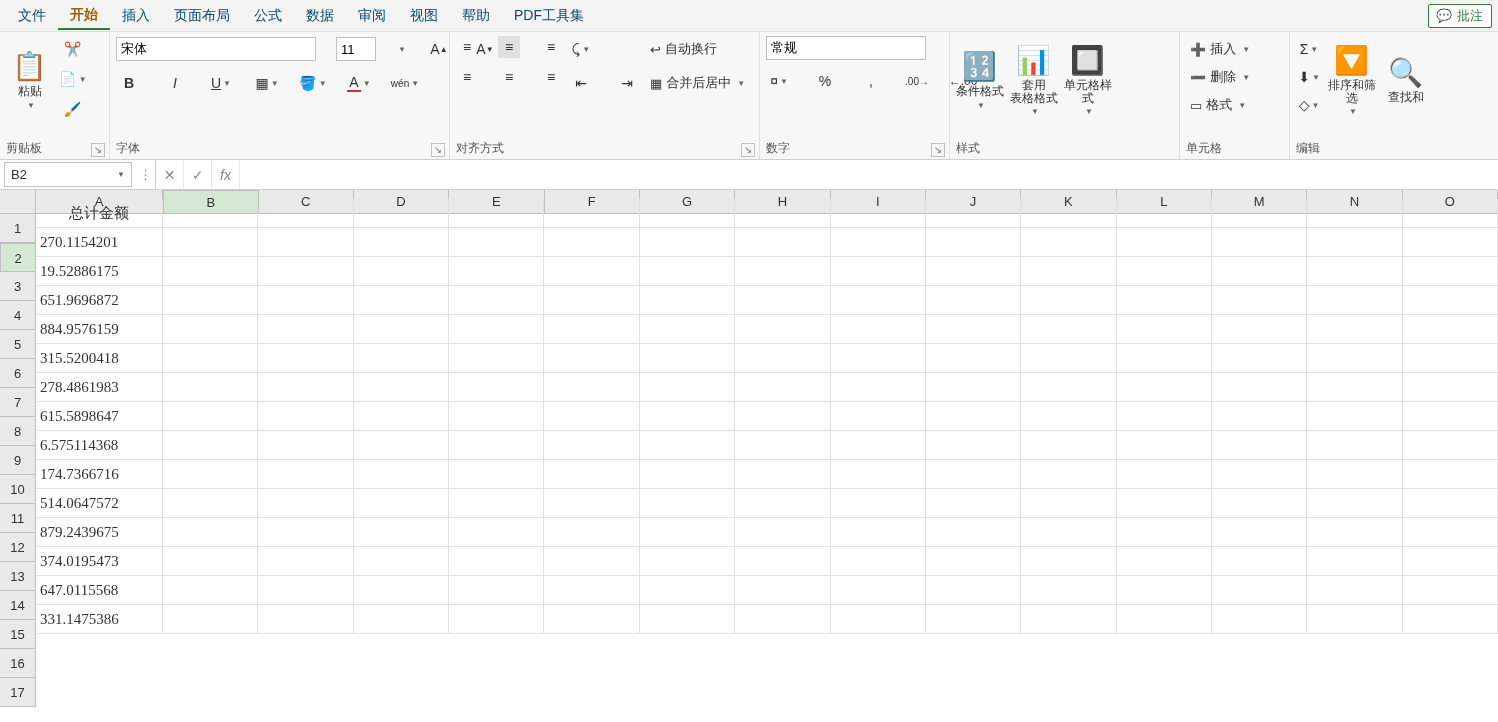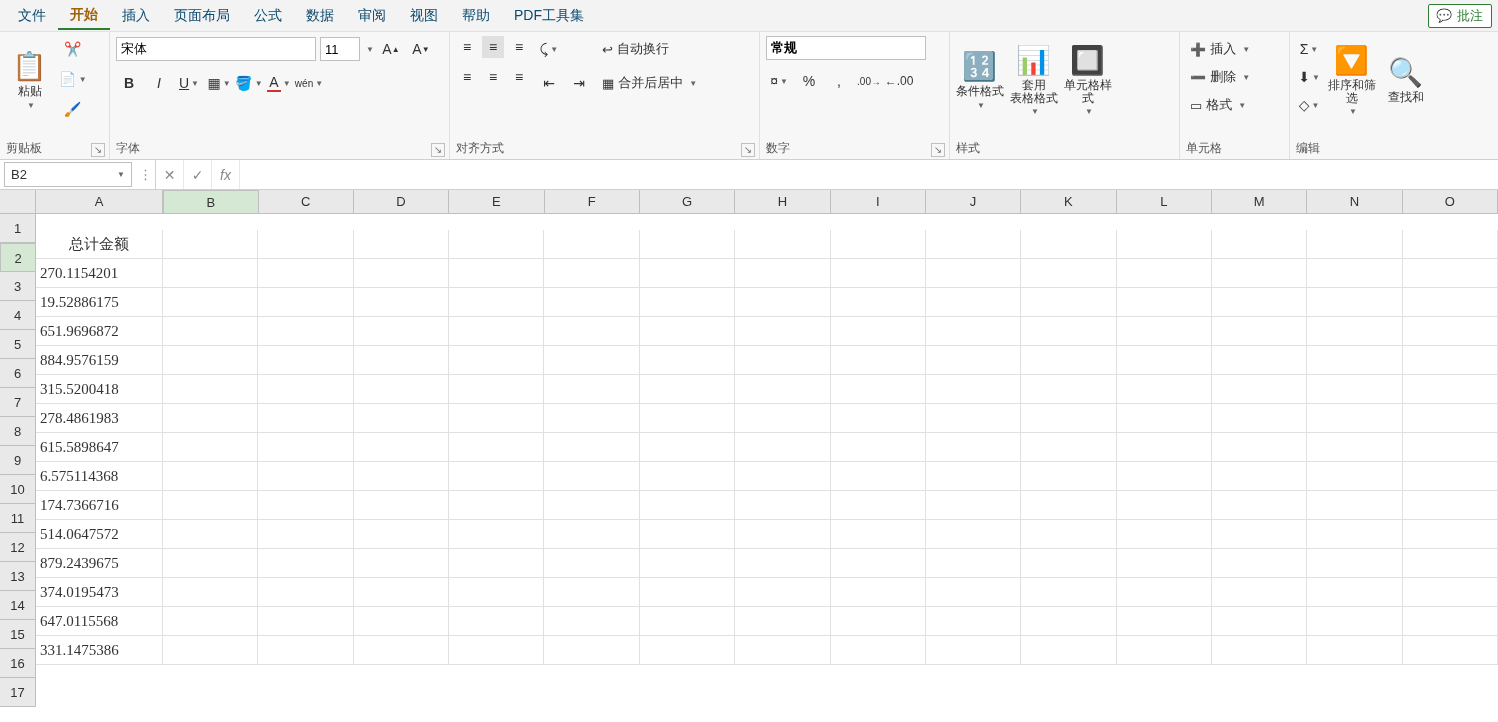--- a/index.html
+++ b/index.html
@@ -22,7 +22,7 @@
   .big-btn .icon { font-size: 28px; display: flex; align-items: center; justify-content: center; }
   .big-btn .lbl { line-height: 1.1; }
   .col { display: flex; flex-direction: column; gap: 4px; }
-  .row { display: flex; gap: 4px; align-items: center; }
+  .row { display: flex; gap: 20px; align-items: center; }
   .mini { width: 26px; height: 26px; display: flex; align-items: center; justify-content: center; font-size: 14px; border: 1px solid transparent; }
   .sel { border: 1px solid #c0c0c0; background: #fff; height: 24px; font-size: 13px; padding: 0 4px; }
   .font-sel { width: 200px; }

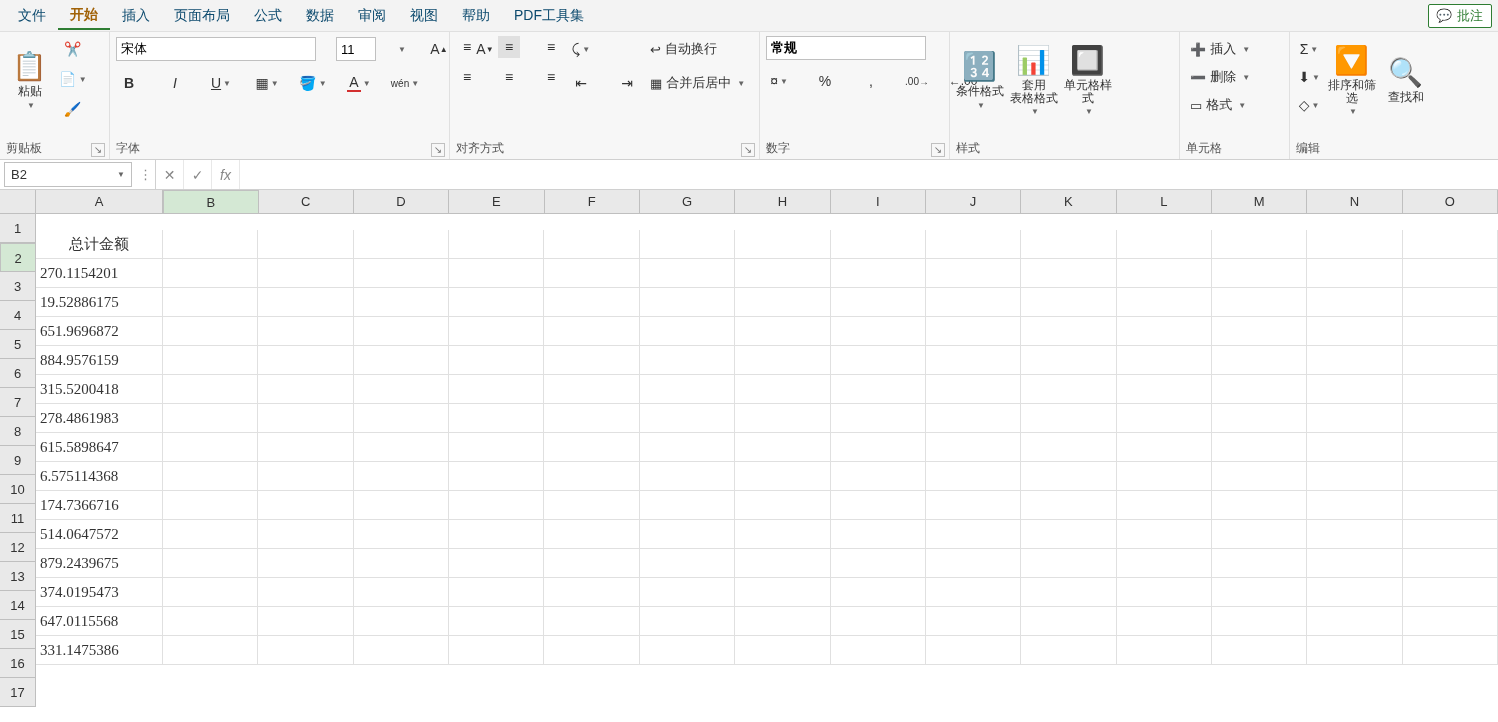--- a/index.html
+++ b/index.html
@@ -27,7 +27,7 @@
   .sel { border: 1px solid #c0c0c0; background: #fff; height: 24px; font-size: 13px; padding: 0 4px; }
   .font-sel { width: 200px; }
   .size-sel { width: 40px; }
-  .fmt-sel { width: 160px; font-weight: bold; }
+  .fmt-sel { width: 160px; }
   .drop { font-size: 8px; color: #666; padding-left: 2px; }
   .underline-a { border-bottom: 2px solid #d32f2f; padding: 0 2px; }
   .align-ic { width: 22px; height: 22px; display:inline-flex; align-items:center; justify-content:center; }

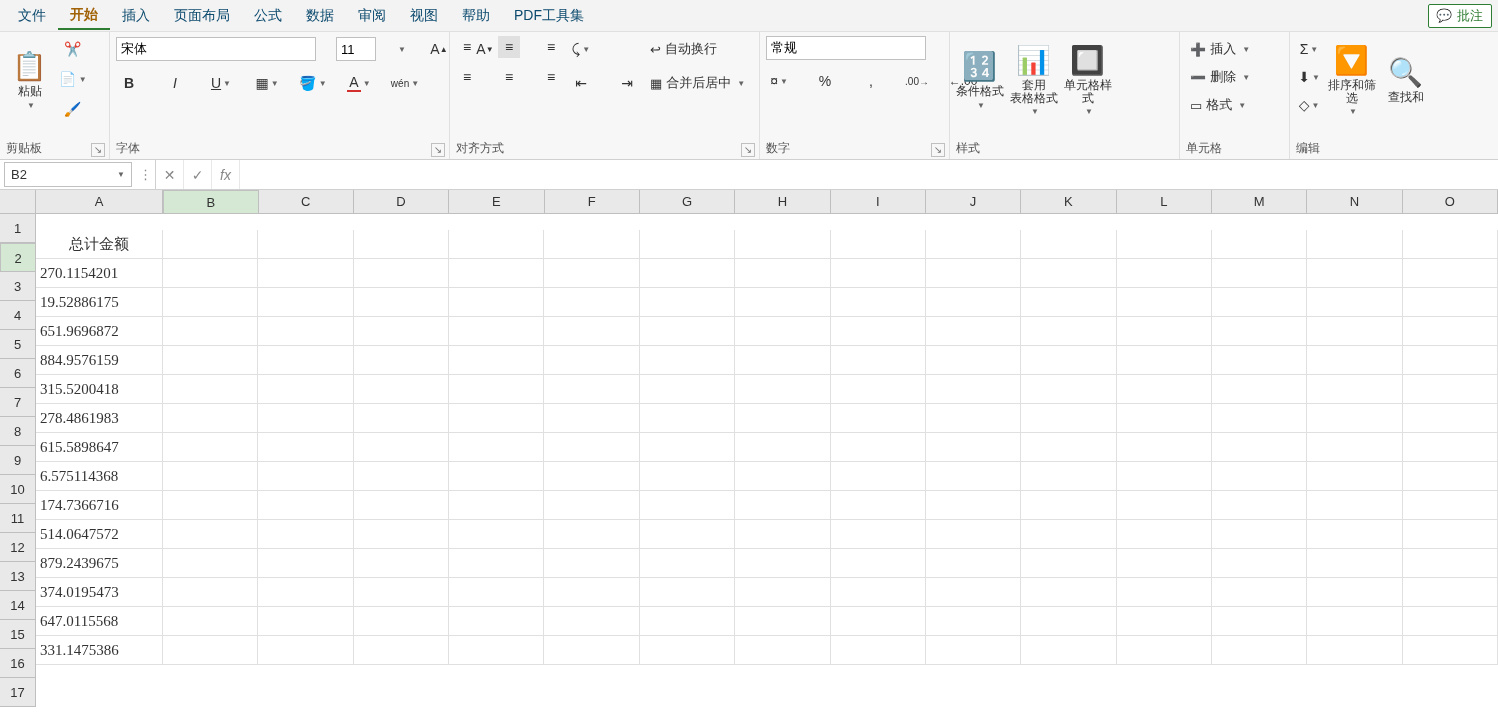--- a/index.html
+++ b/index.html
@@ -51,7 +51,7 @@
   .row-headers { position: absolute; top: 24px; left: 0; width: 36px; background: #e9e9e9; }
   .row-h { height: 29px; border-right: 1px solid #bfbfbf; border-bottom: 1px solid #bfbfbf; text-align: center; font-size: 13px; line-height: 29px; color: #333; }
   .row-h.sel { background: #d4e8d4; }
-  .cells { position: absolute; top: 40px; left: 36px; right: 0; }
+  .cells { position: absolute; top: 9px; left: 36px; right: 0; }
   .cell-row { display: flex; height: 29px; }
   .cell { border-right: 1px solid #e0e0e0; border-bottom: 1px solid #e0e0e0; font-family: "SimSun", serif; font-size: 15px; padding: 0 4px; display: flex; align-items: center; overflow: hidden; white-space: nowrap; }
   .cell.colA { width: 128px; }

